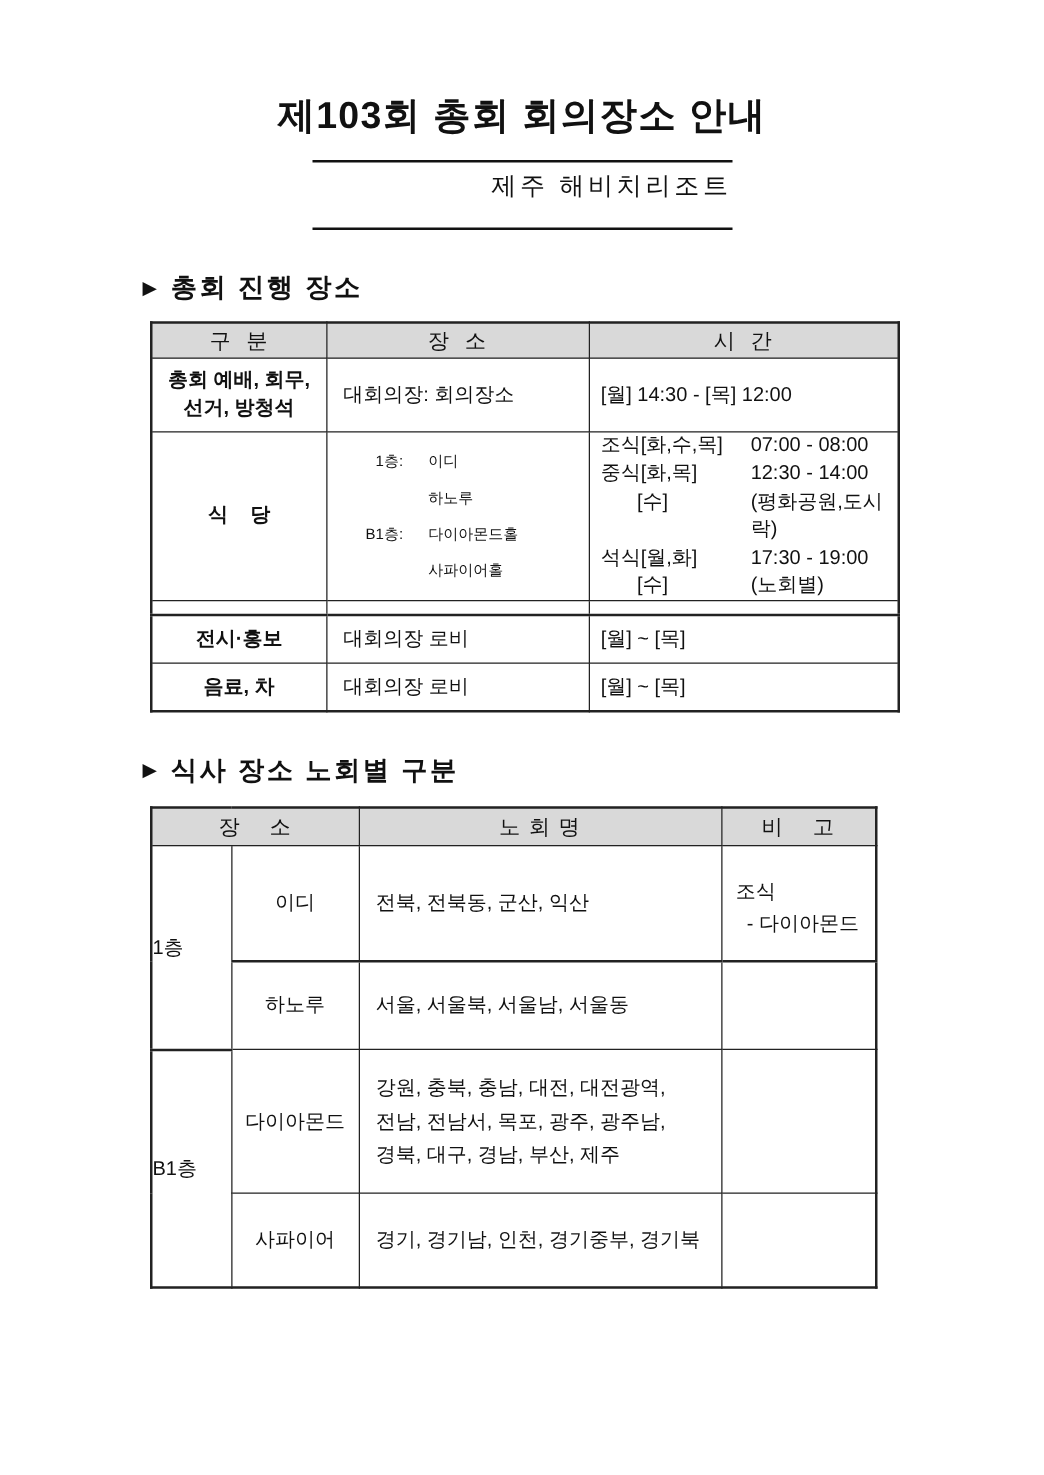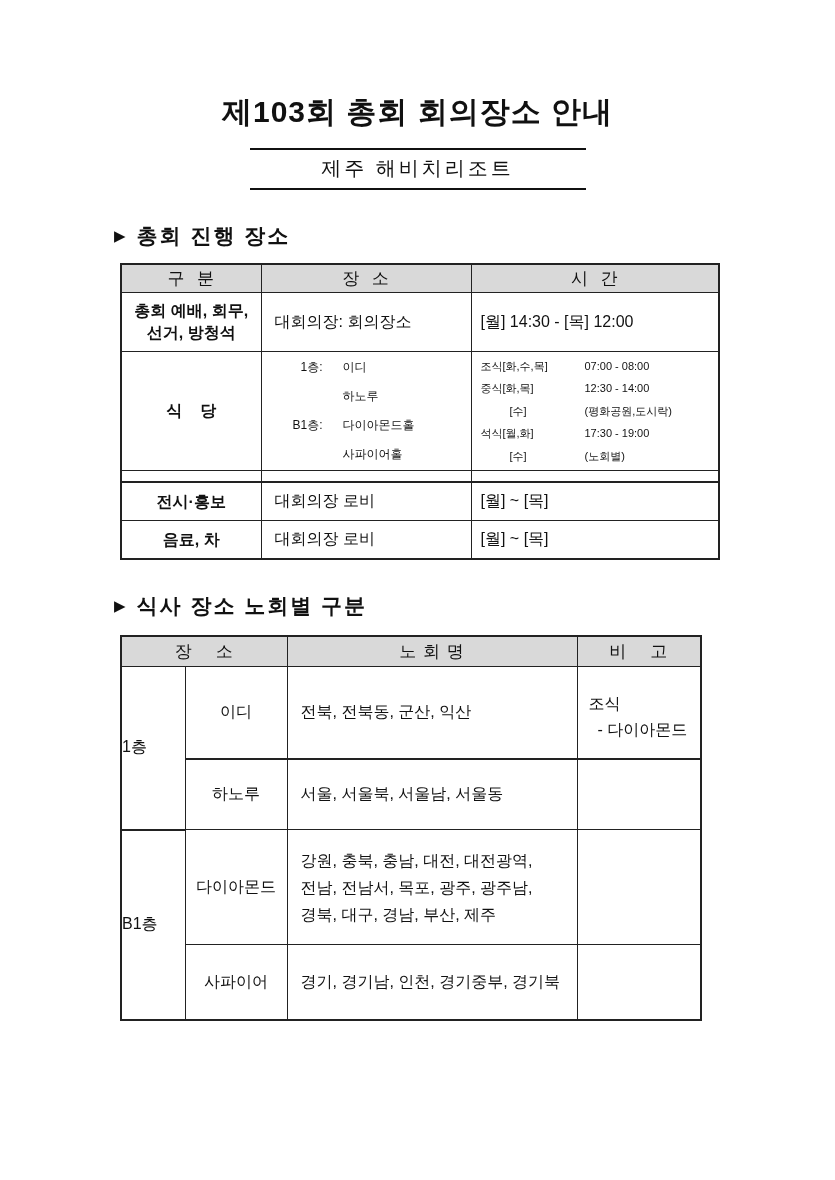--- a/index.html
+++ b/index.html
@@ -11,7 +11,7 @@
   .page { position:relative; width:835px; height:1180px; background:#ffffff; overflow:hidden; }
 
   .title {
-    margin:0; padding-top:92px;
+    margin:0; padding-top:72px;
     text-align:center; font-size:30px; font-weight:bold; letter-spacing:1px;
   }
   .subtitle-box {

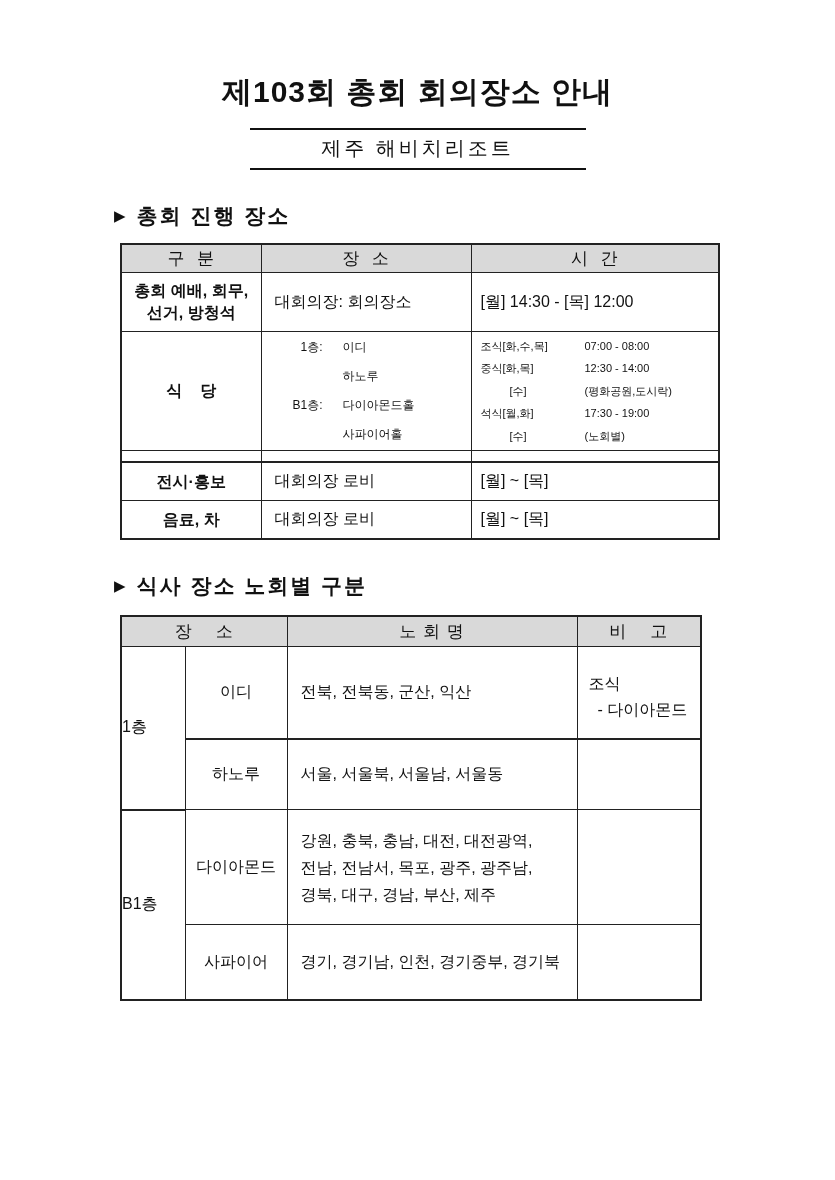--- a/index.html
+++ b/index.html
@@ -17,7 +17,7 @@
   .subtitle-box {
     width:336px; margin:15px auto 0;
     border-top:2px solid #111; border-bottom:2px solid #111;
-    padding:5px 0 6px; text-align:center;
+    padding:5px 0 20px; text-align:right;
   }
   .subtitle { font-size:20px; letter-spacing:3px; }
 

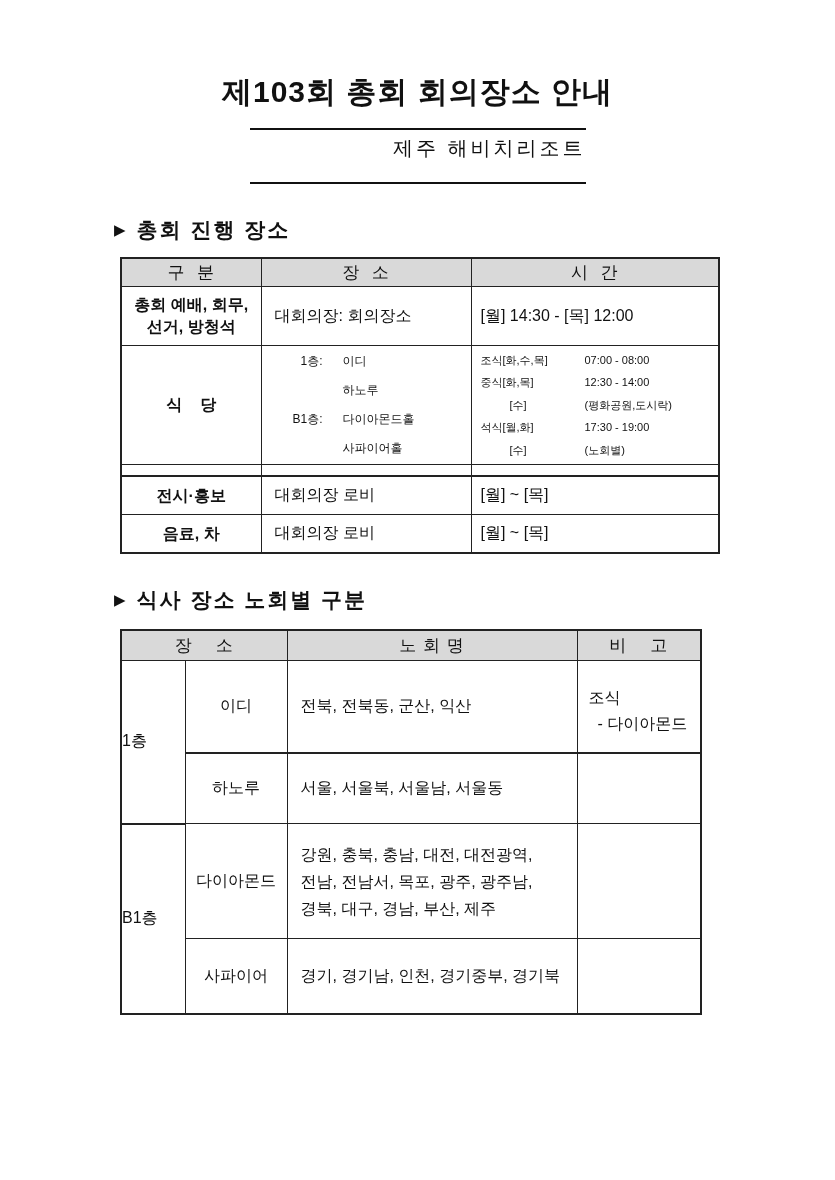--- a/index.html
+++ b/index.html
@@ -56,8 +56,8 @@
   }
   .place-pairs .lbl { text-align:right; }
   .time-pairs {
-    grid-template-columns:104px auto; column-gap:0;
-    font-size:11px; line-height:22.4px;
+    grid-template-columns:104px auto; column-gap:16px;
+    font-size:16px; line-height:22.4px;
   }
   .time-pairs .lbl { text-align:left; white-space:pre; }
   .time-pairs .lbl.ind { padding-left:29px; }

